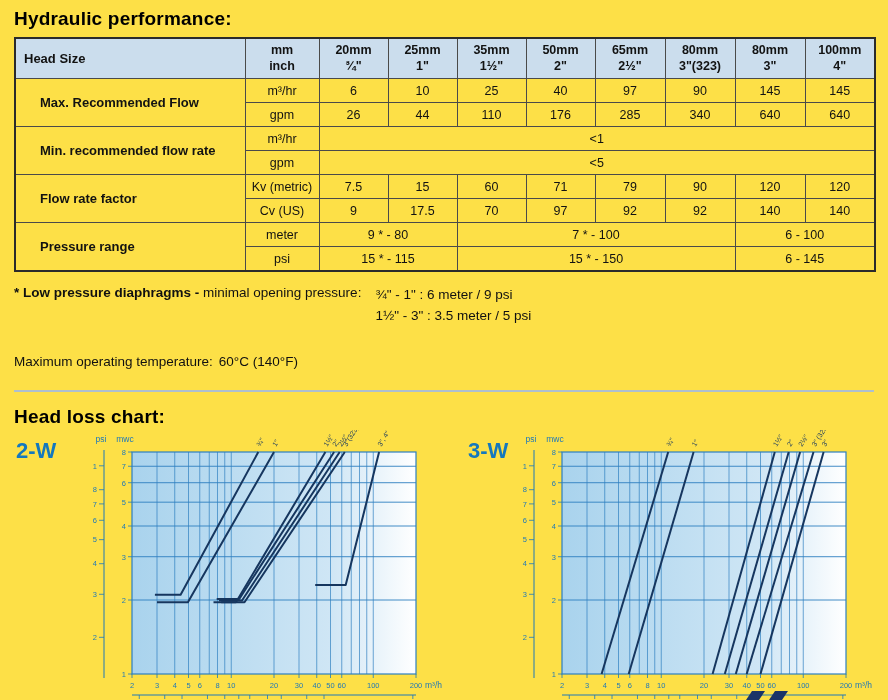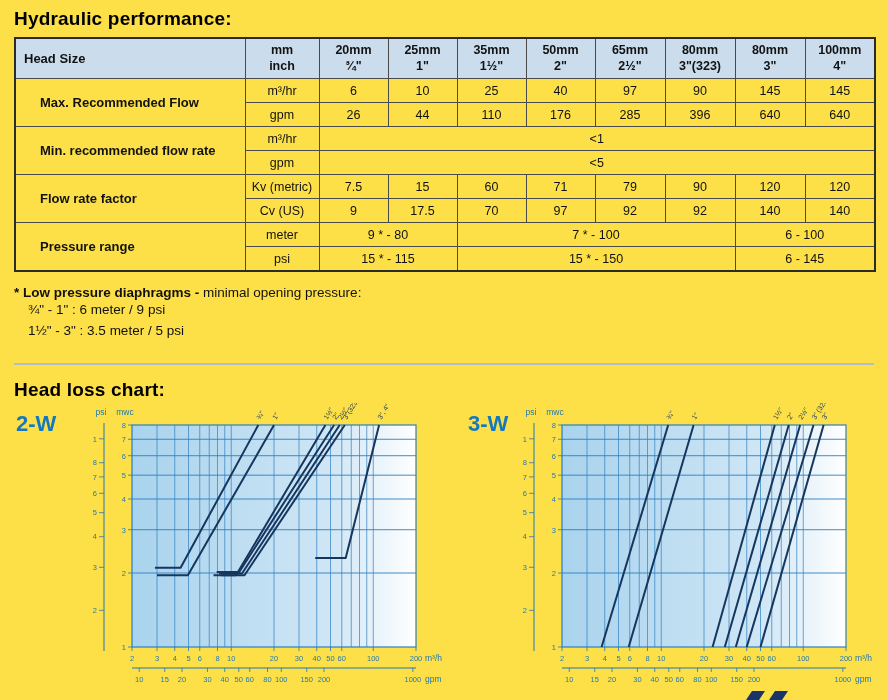--- a/index.html
+++ b/index.html
@@ -114,7 +114,7 @@
           <td>110</td>
           <td>176</td>
           <td>285</td>
-          <td>396</td>
+          <td>340</td>
           <td>640</td>
           <td>640</td>
         </tr>

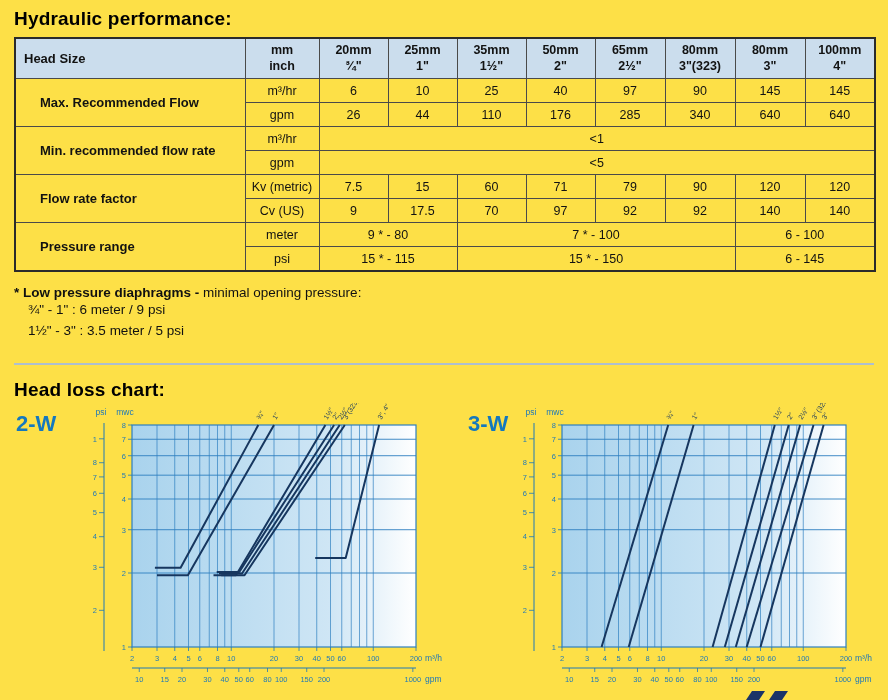--- a/index.html
+++ b/index.html
@@ -19,7 +19,7 @@
   table.perf td.lbl{text-align:left;padding-left:24px;font-weight:bold;font-size:13px;}
 
   
-  .note{display:flex;margin:13px 0 0 14px;font-size:13.5px;align-items:flex-start;flex-direction:column;}
+  .note{display:flex;margin:13px 0 0 14px;font-size:13.5px;align-items:flex-start;}
   .note .b{font-weight:bold;}
   .note .note-text{white-space:nowrap;}
   .note .note-values{margin-left:14px;line-height:1.55;}

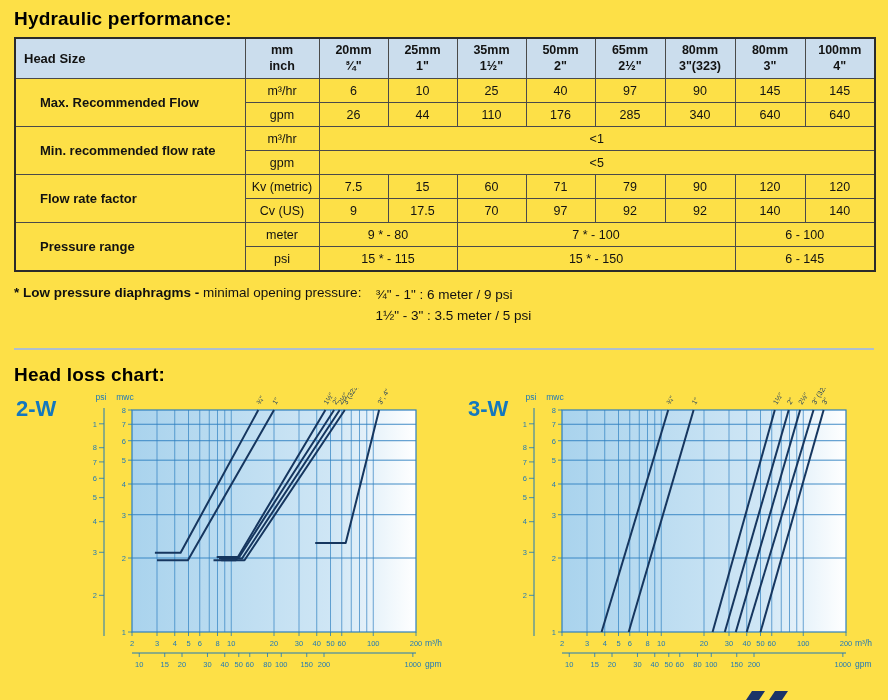--- a/index.html
+++ b/index.html
@@ -174,6 +174,9 @@
     </div>
   </div>
 
+  <div class="temp">
+    <span>Maximum operating temperature:</span><span class="v">60°C (140°F)</span>
+  </div>
 
   <hr class="divider">
 

